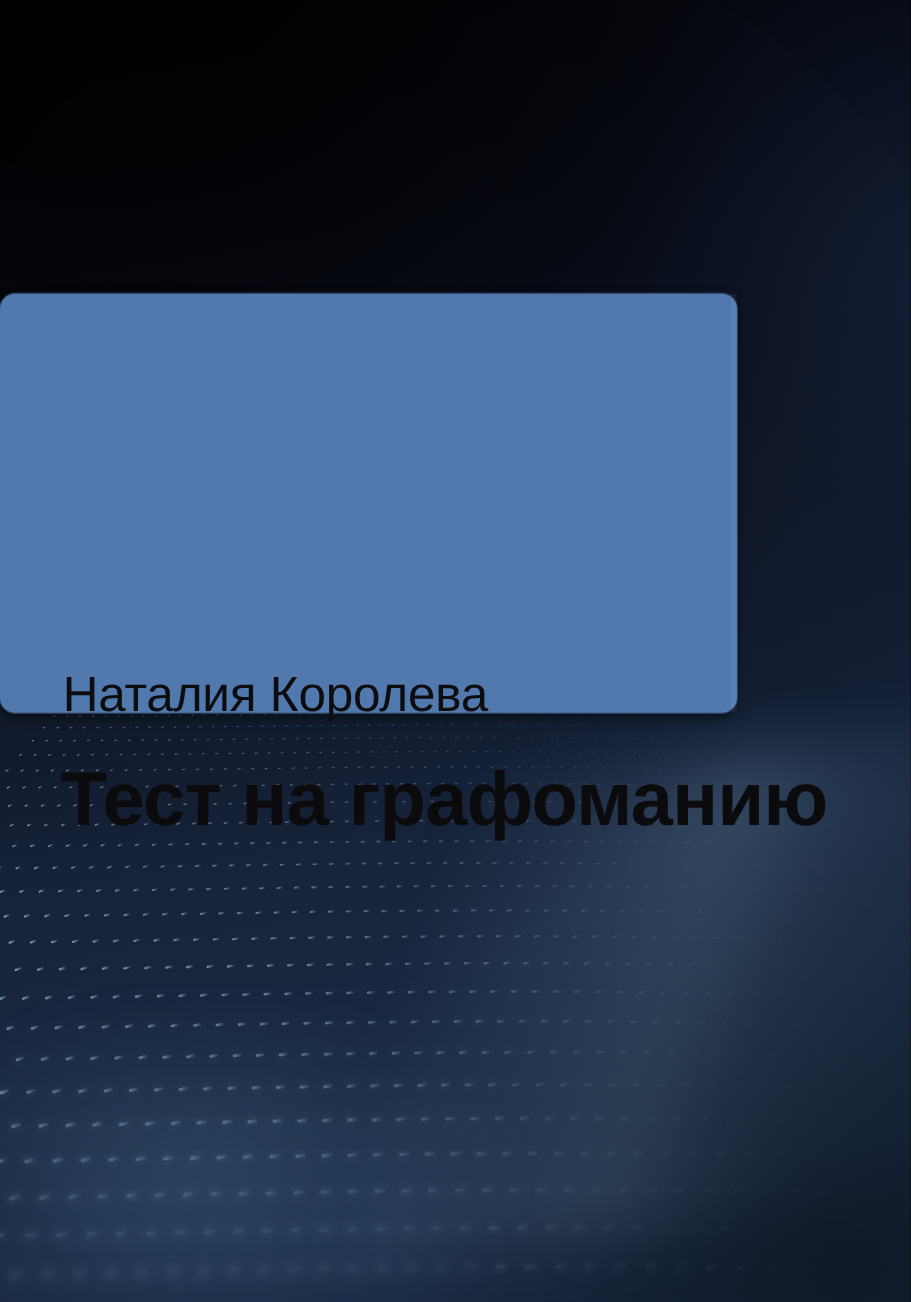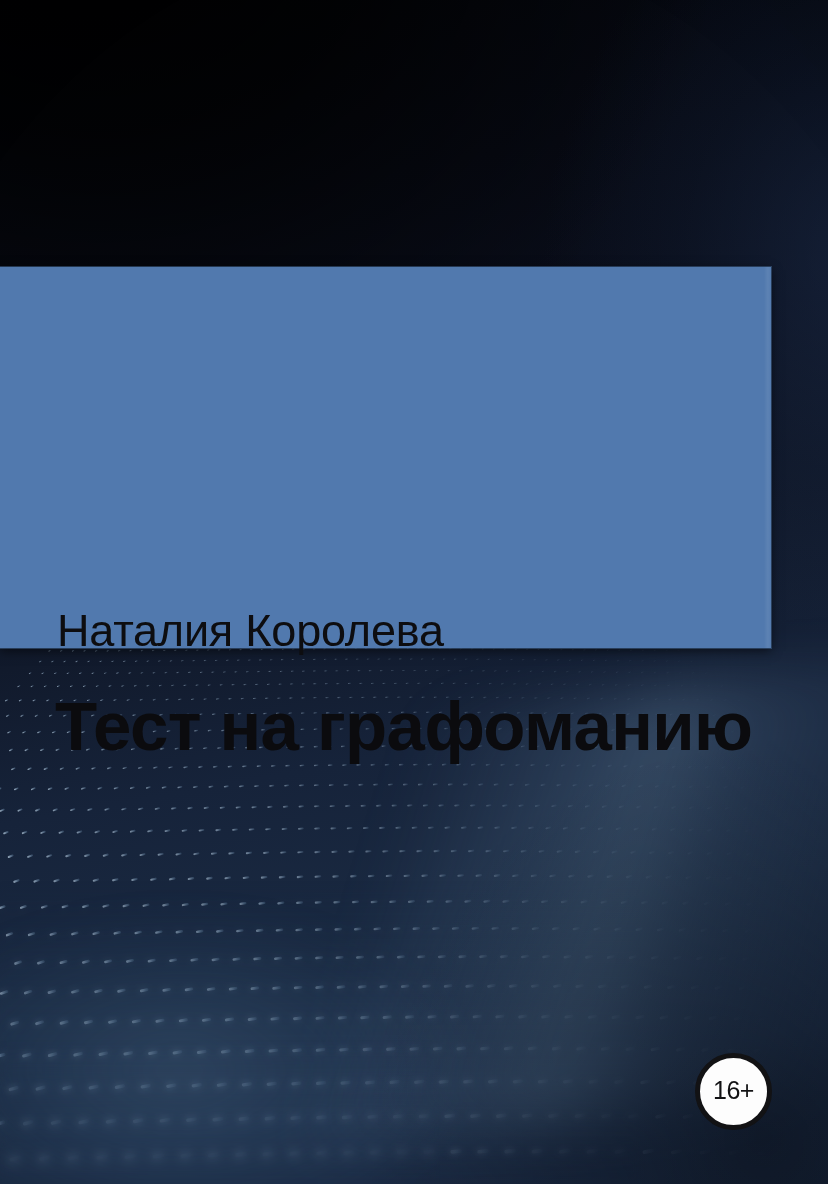--- a/index.html
+++ b/index.html
@@ -176,12 +176,13 @@
     position: absolute;
     left: 0;
     top: 267px;
-    width: 771px;
+    width: 670px;
     height: 381px;
     background: #5179ae;
     box-shadow:
       0 0 0 1px rgba(63,96,136,0.55),
       0 3px 10px rgba(0,0,0,0.55);
+    border-radius: 14px;
   }
   
   .panel::after {

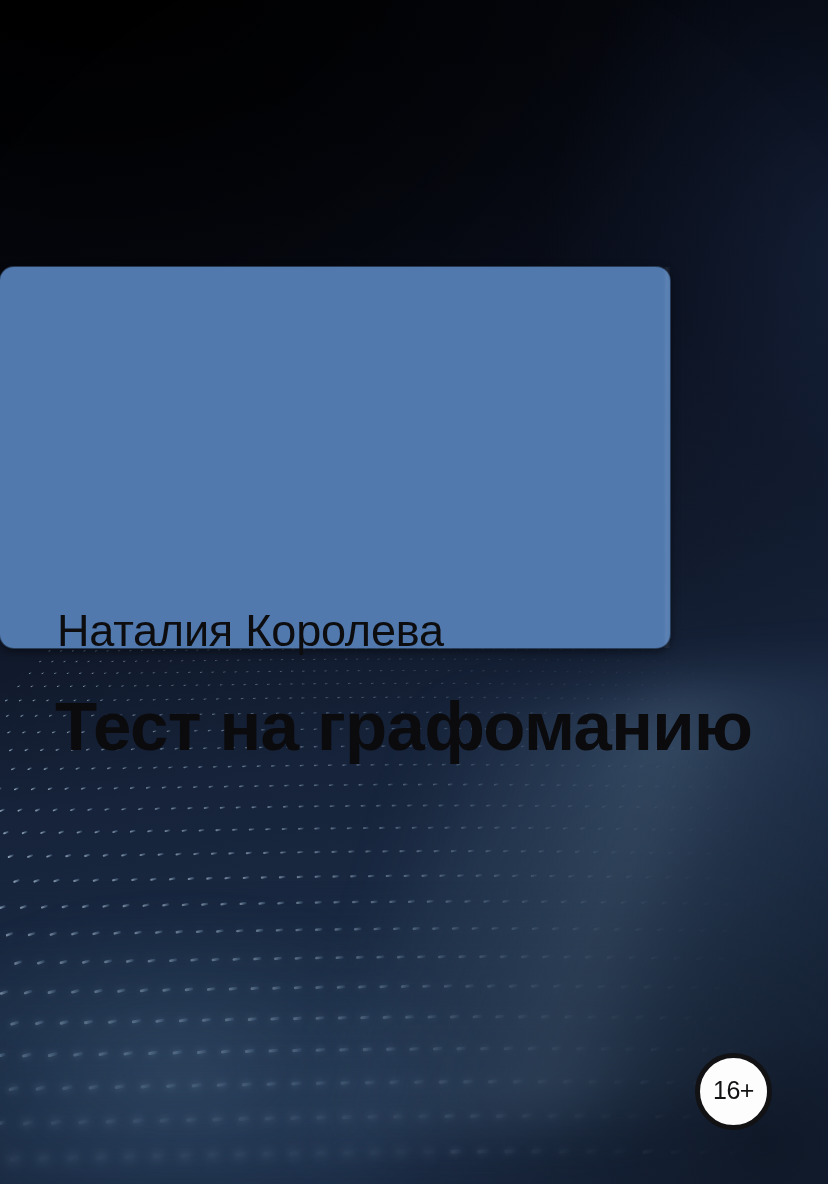--- a/index.html
+++ b/index.html
@@ -2123,9 +2123,6 @@
     <h1 class="title">Тест на графоманию</h1>
   </div>
 
-  <div class="age-badge">
-    <span>16+</span>
-  </div>
 
 </div>
 

